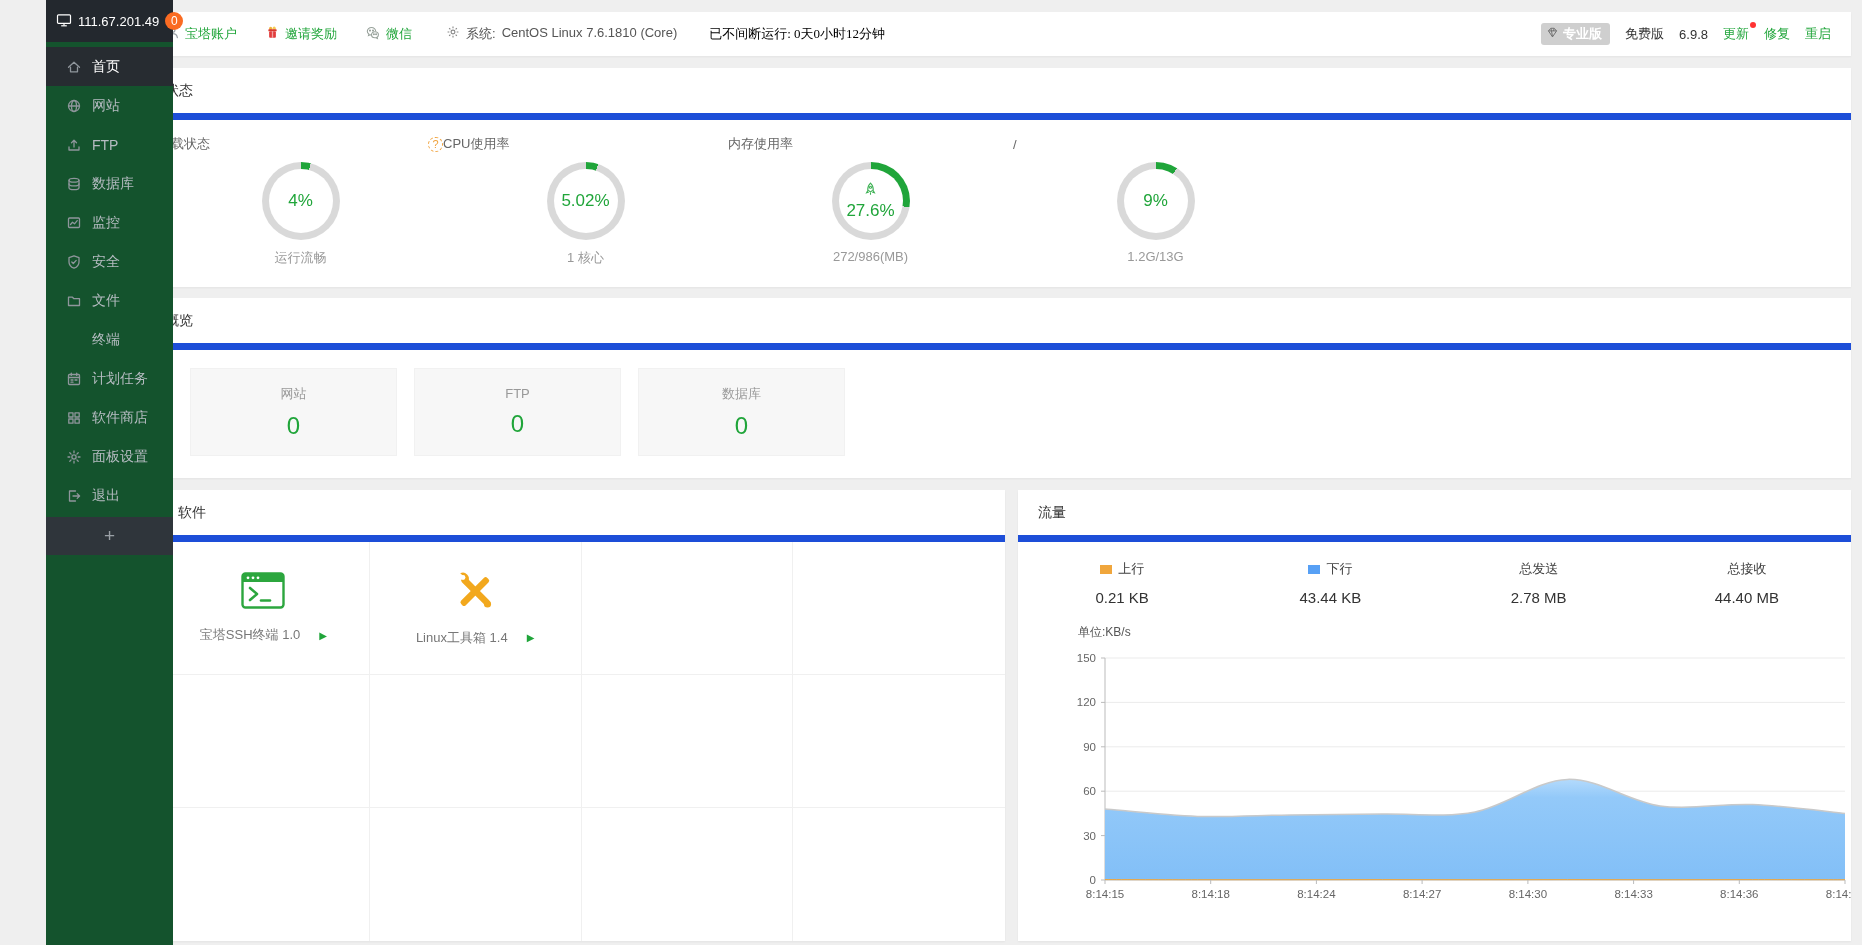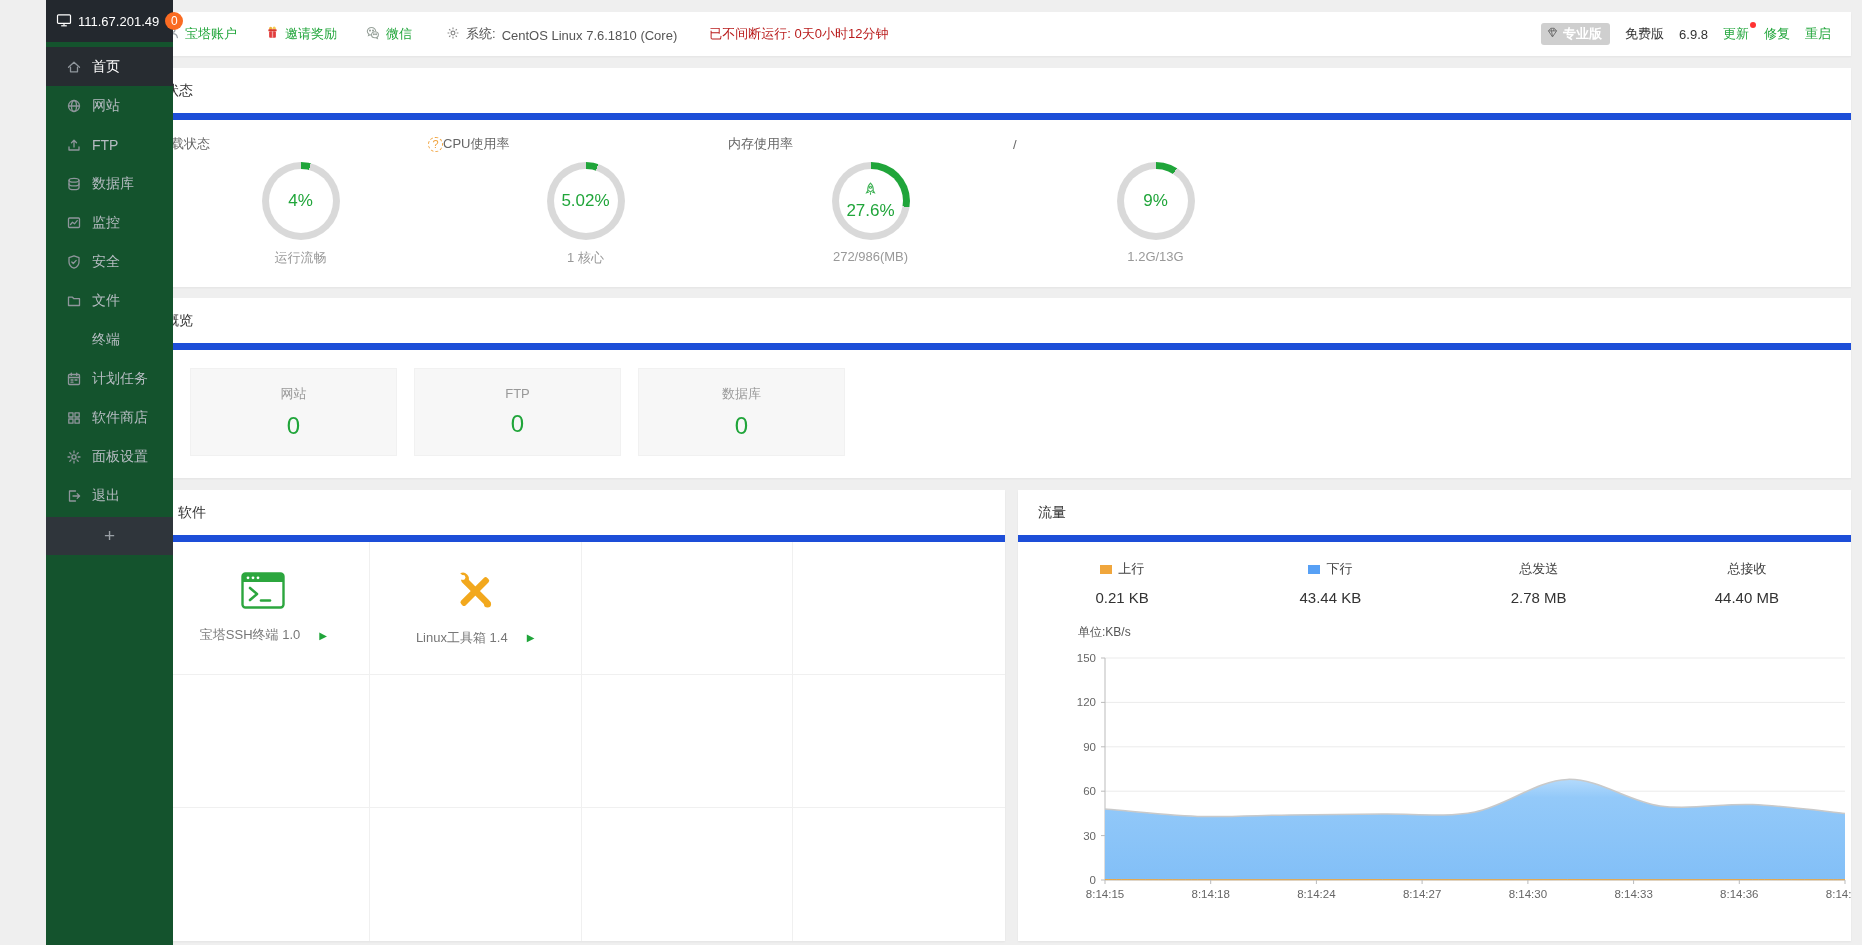--- a/index.html
+++ b/index.html
@@ -28,7 +28,7 @@
   .topbar { height:44px; display:flex; align-items:center; padding:0 20px; background:#fff; box-shadow:0 1px 2px rgba(0,0,0,.05); }
   .tb-left { display:flex; align-items:center; gap:28px; }
   .tb-link { color:#20a53a; display:flex; align-items:center; gap:5px; cursor:pointer; }
-  .tb-sys { color:#555; display:flex; align-items:flex-end; gap:6px; }
+  .tb-sys { color:#555; display:flex; align-items:flex-start; gap:6px; }
   .tb-uptime { color:#b91c1c; margin-left:32px; }
   .tb-right { margin-left:auto; display:flex; align-items:center; gap:15px; }
   .pro-pill { background:#cfcfcf; color:#fff; border-radius:3px; padding:2px 8px 2px 5px; display:flex; align-items:center; gap:4px; cursor:pointer;font-weight:bold; }

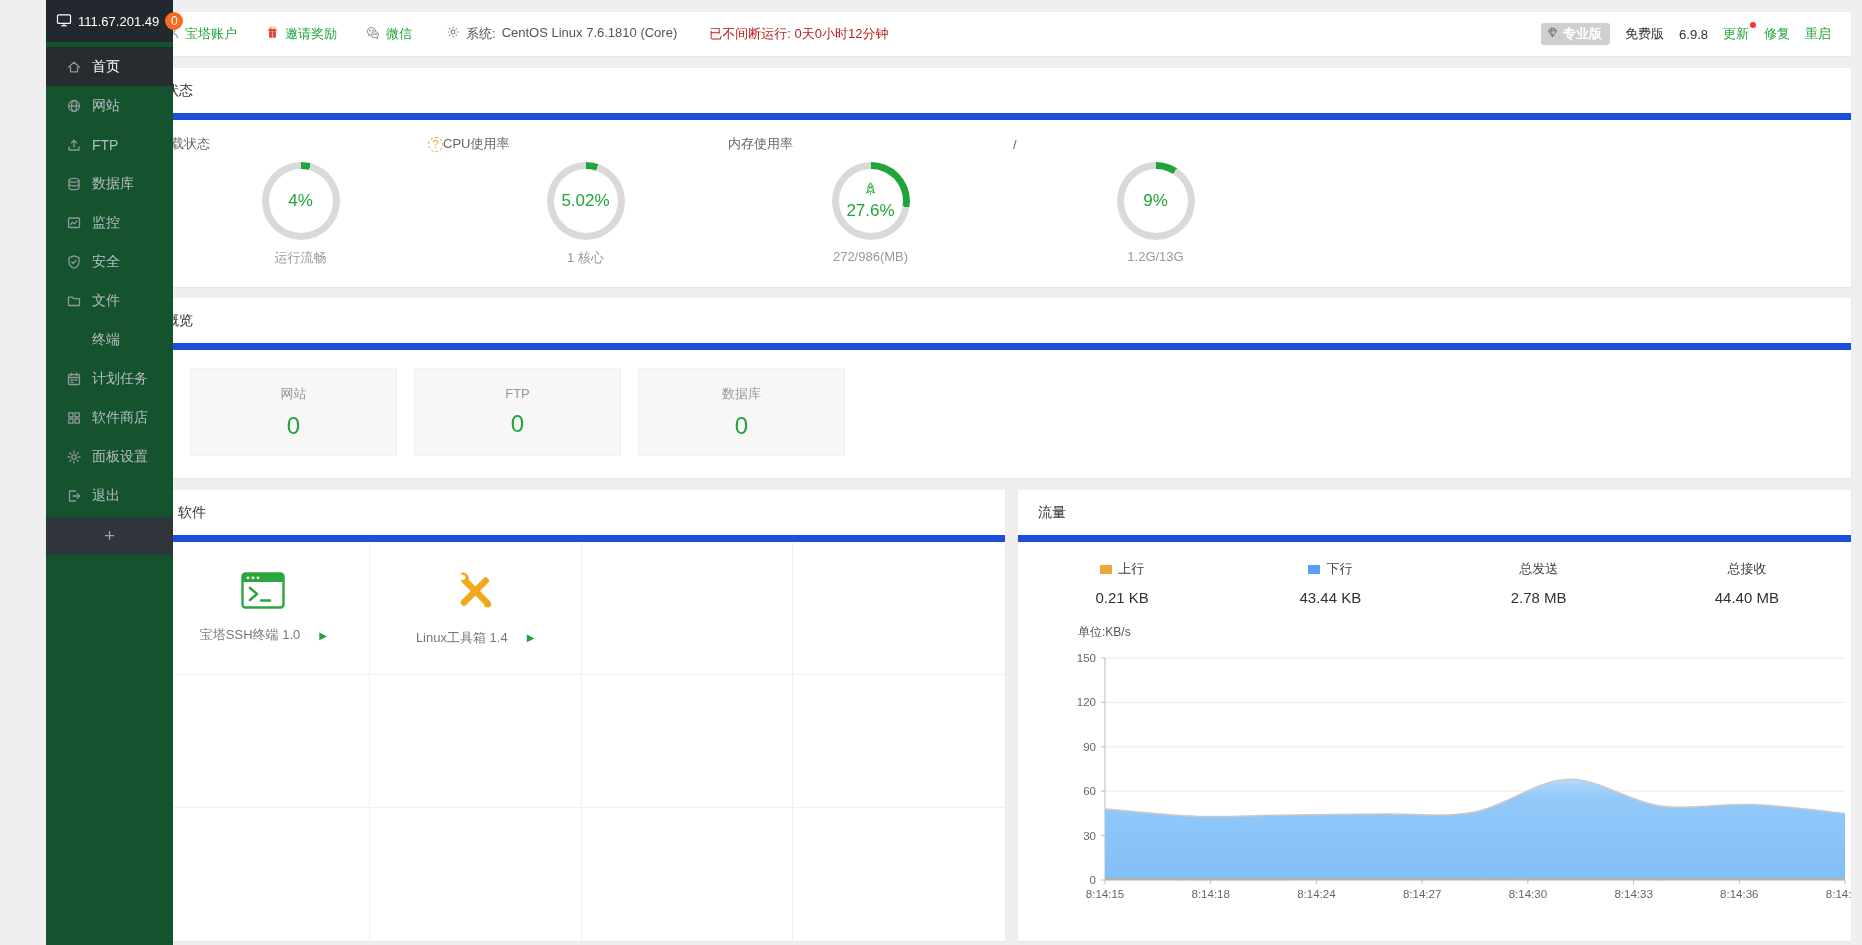--- a/index.html
+++ b/index.html
@@ -29,7 +29,7 @@
   .tb-left { display:flex; align-items:center; gap:28px; }
   .tb-link { color:#20a53a; display:flex; align-items:center; gap:5px; cursor:pointer; }
   .tb-sys { color:#555; display:flex; align-items:flex-start; gap:6px; }
-  .tb-uptime { color:#b91c1c; margin-left:32px; }
+  .tb-uptime { color:#000000; margin-left:32px;font-family:Liberation Serif, serif; }
   .tb-right { margin-left:auto; display:flex; align-items:center; gap:15px; }
   .pro-pill { background:#cfcfcf; color:#fff; border-radius:3px; padding:2px 8px 2px 5px; display:flex; align-items:center; gap:4px; cursor:pointer;font-weight:bold; }
   .tb-edition, .tb-version { color:#333; }

